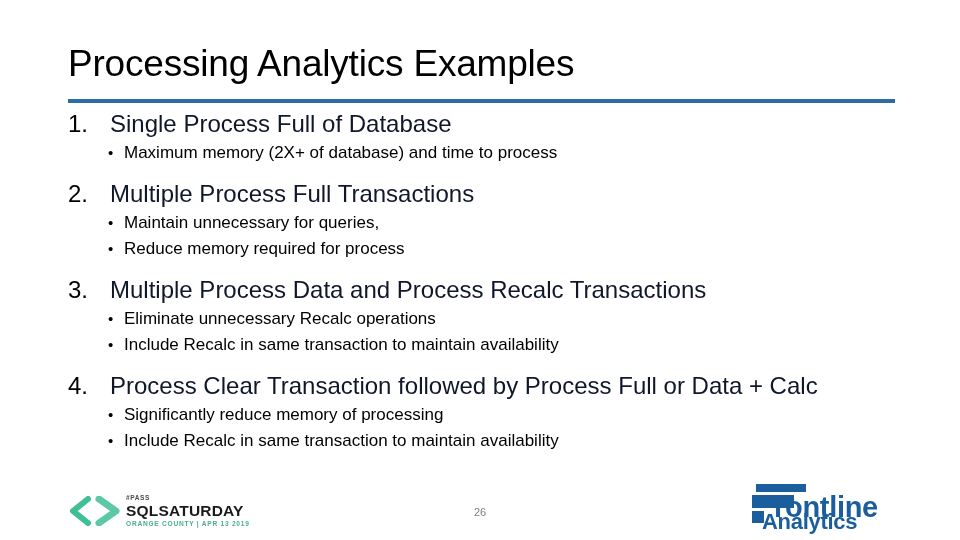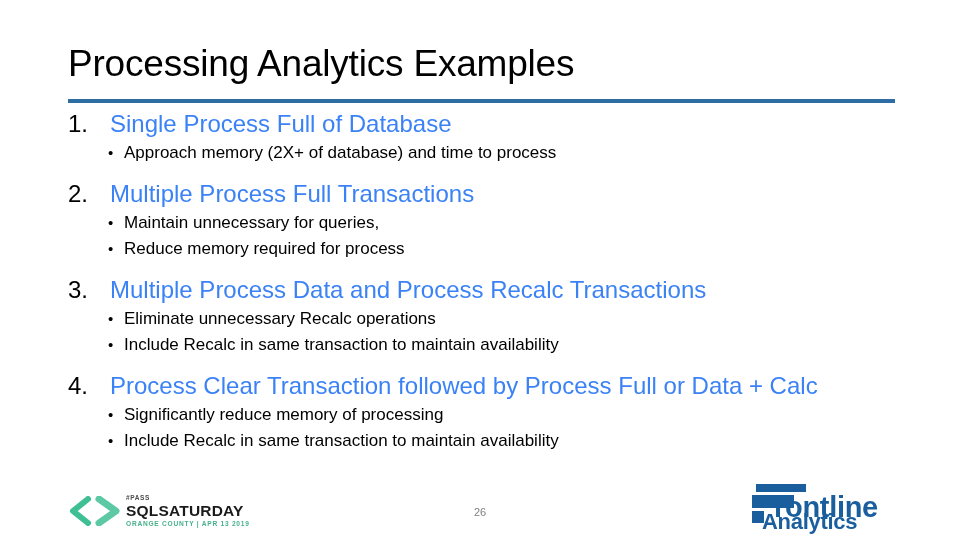--- a/index.html
+++ b/index.html
@@ -69,7 +69,7 @@
   .num-text {
     font-size: 24px;
     line-height: 32px;
-    color: #3b82f6;
+    color: #0f172a;
   }
   .sub-list {
     margin: 0;

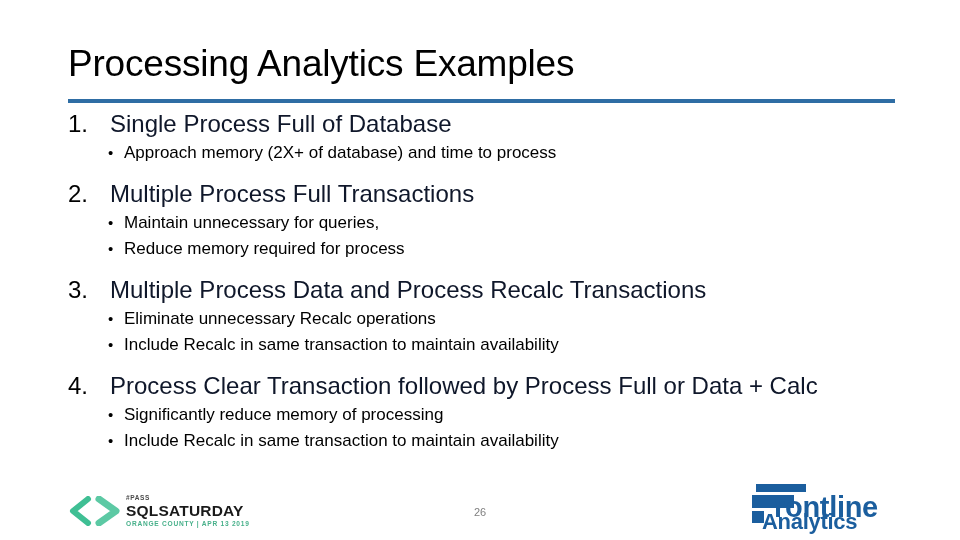--- a/index.html
+++ b/index.html
@@ -194,7 +194,7 @@
       <div class="sub-list">
         <div class="sub-row">
           <span class="sub-bullet">•</span>
-          <span class="sub-text">Approach memory (2X+ of database) and time to process</span>
+          <span class="sub-text">Maximum memory (2X+ of database) and time to process</span>
         </div>
       </div>
       <div class="gap-after-sub"></div>

